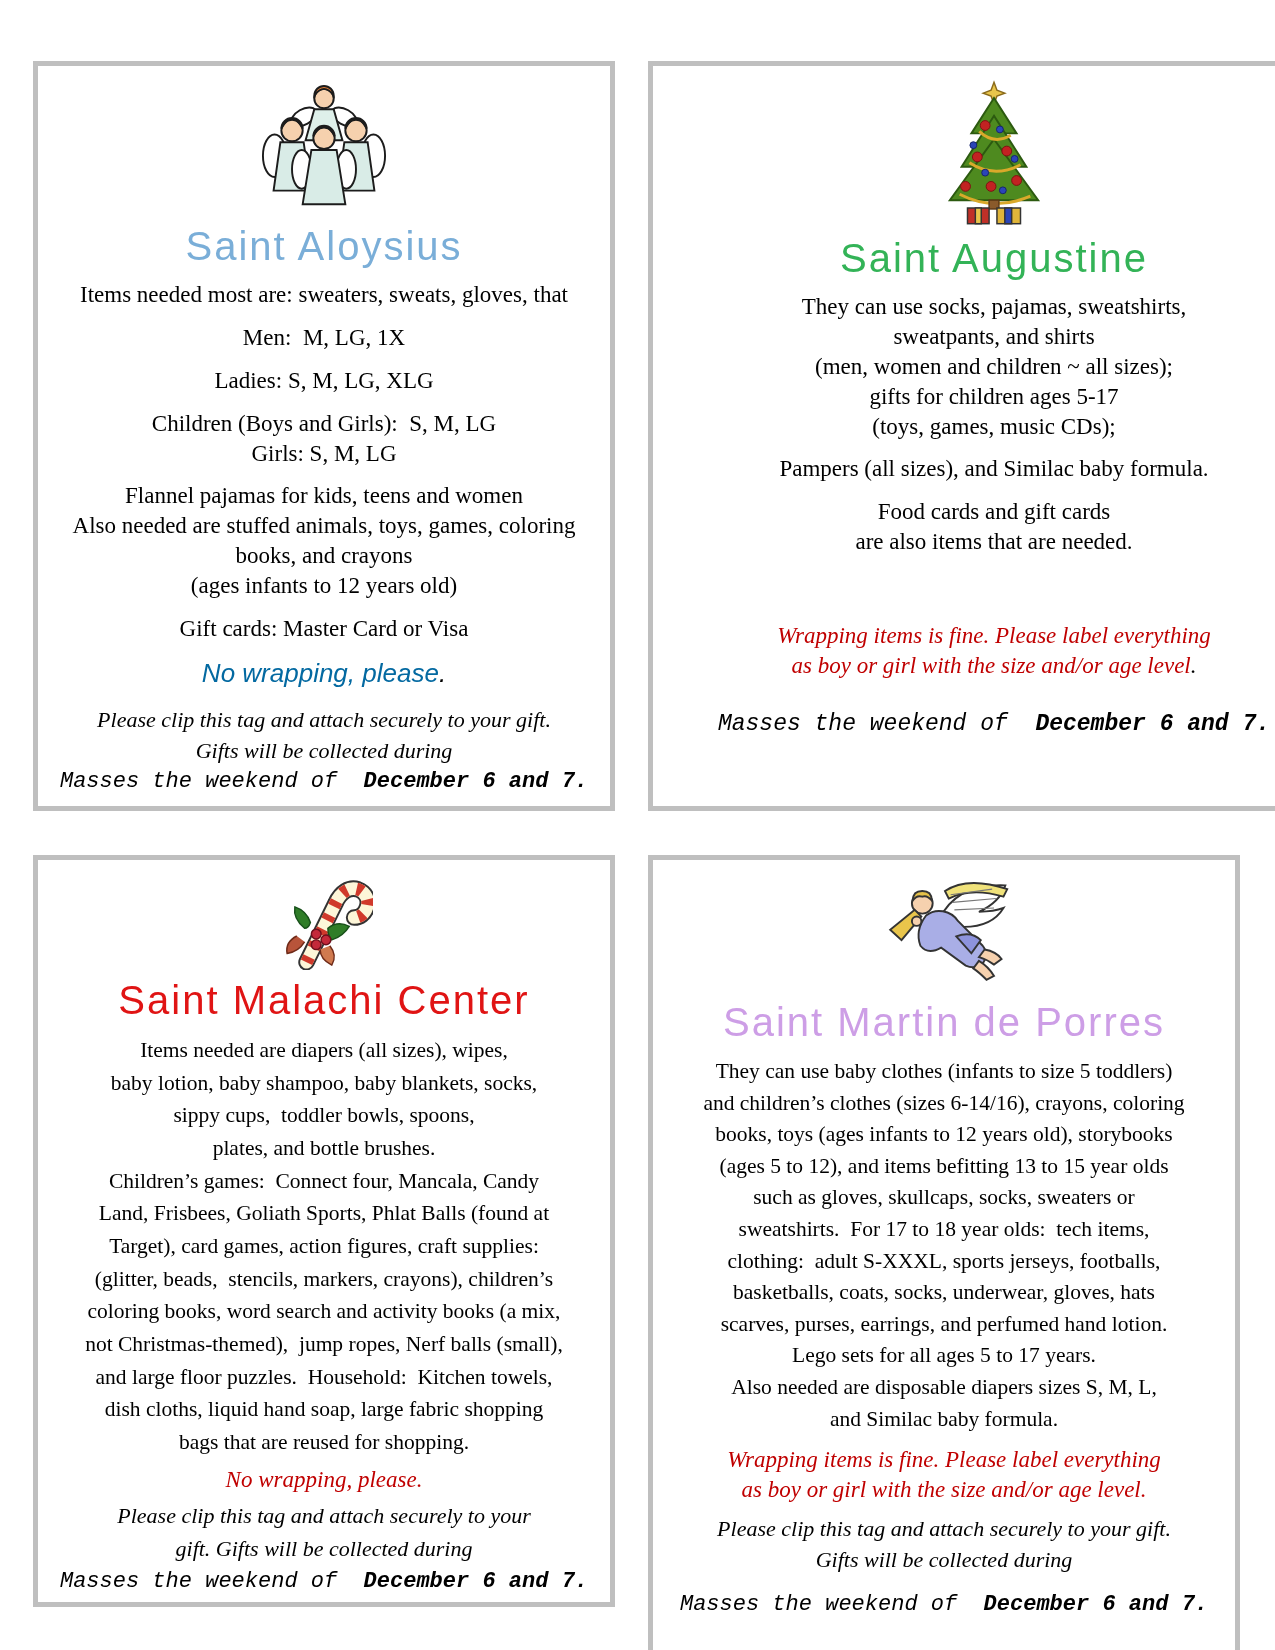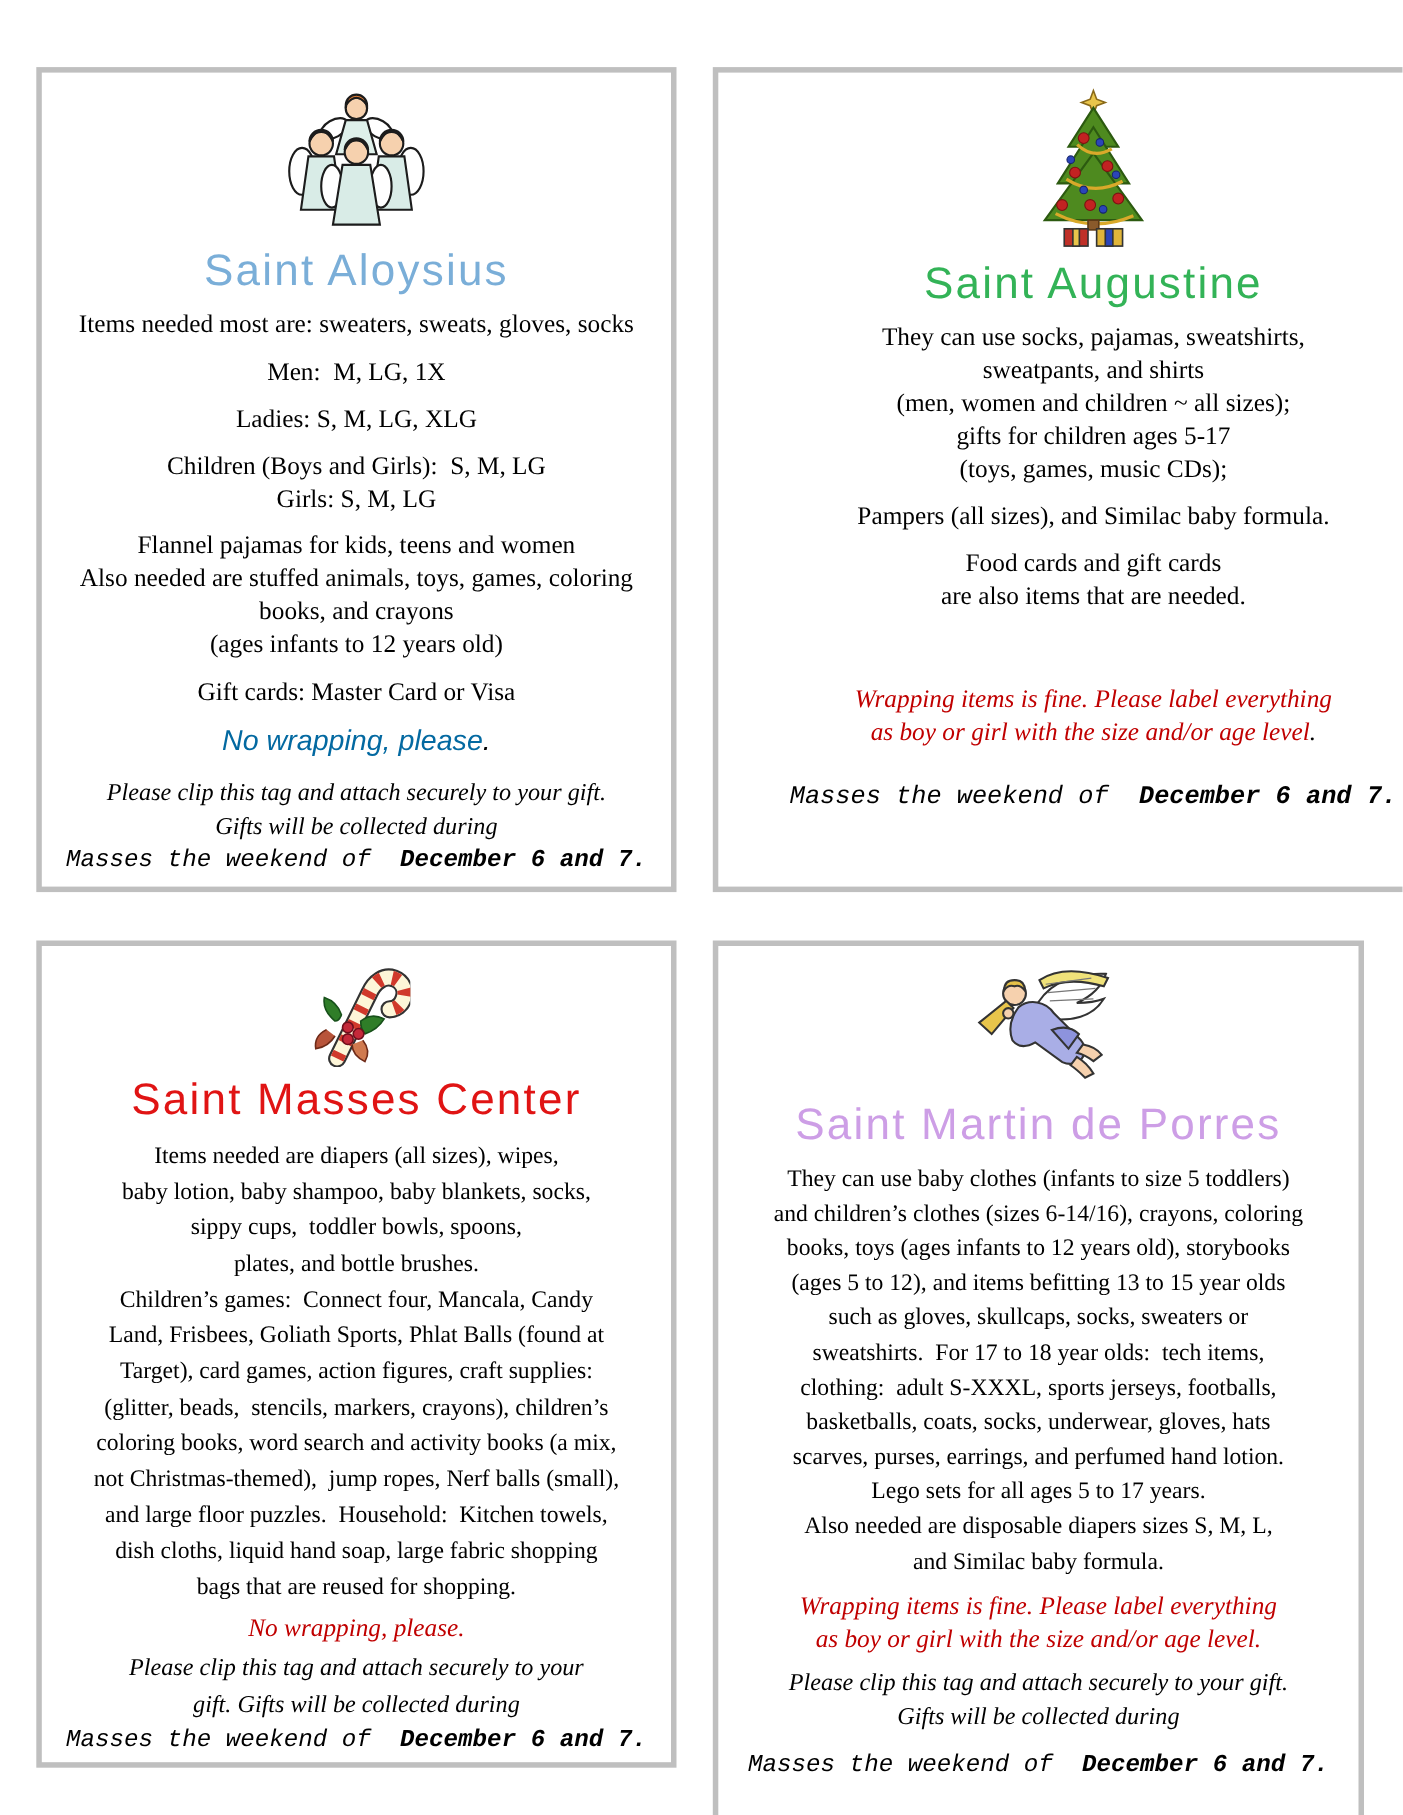--- a/index.html
+++ b/index.html
@@ -75,7 +75,7 @@
     </svg>
   </div>
   <h2 class="title" style="color: rgb(122, 174, 216);">Saint Aloysius</h2>
-  <p class="body">Items needed most are: sweaters, sweats, gloves, socks</p>
+  <p class="body">Items needed most are: sweaters, sweats, gloves, that</p>
   <p class="body">Men:  M, LG, 1X</p>
   <p class="body">Ladies: S, M, LG, XLG</p>
   <p class="body">Children (Boys and Girls):  S, M, LG<br>Girls: S, M, LG</p>

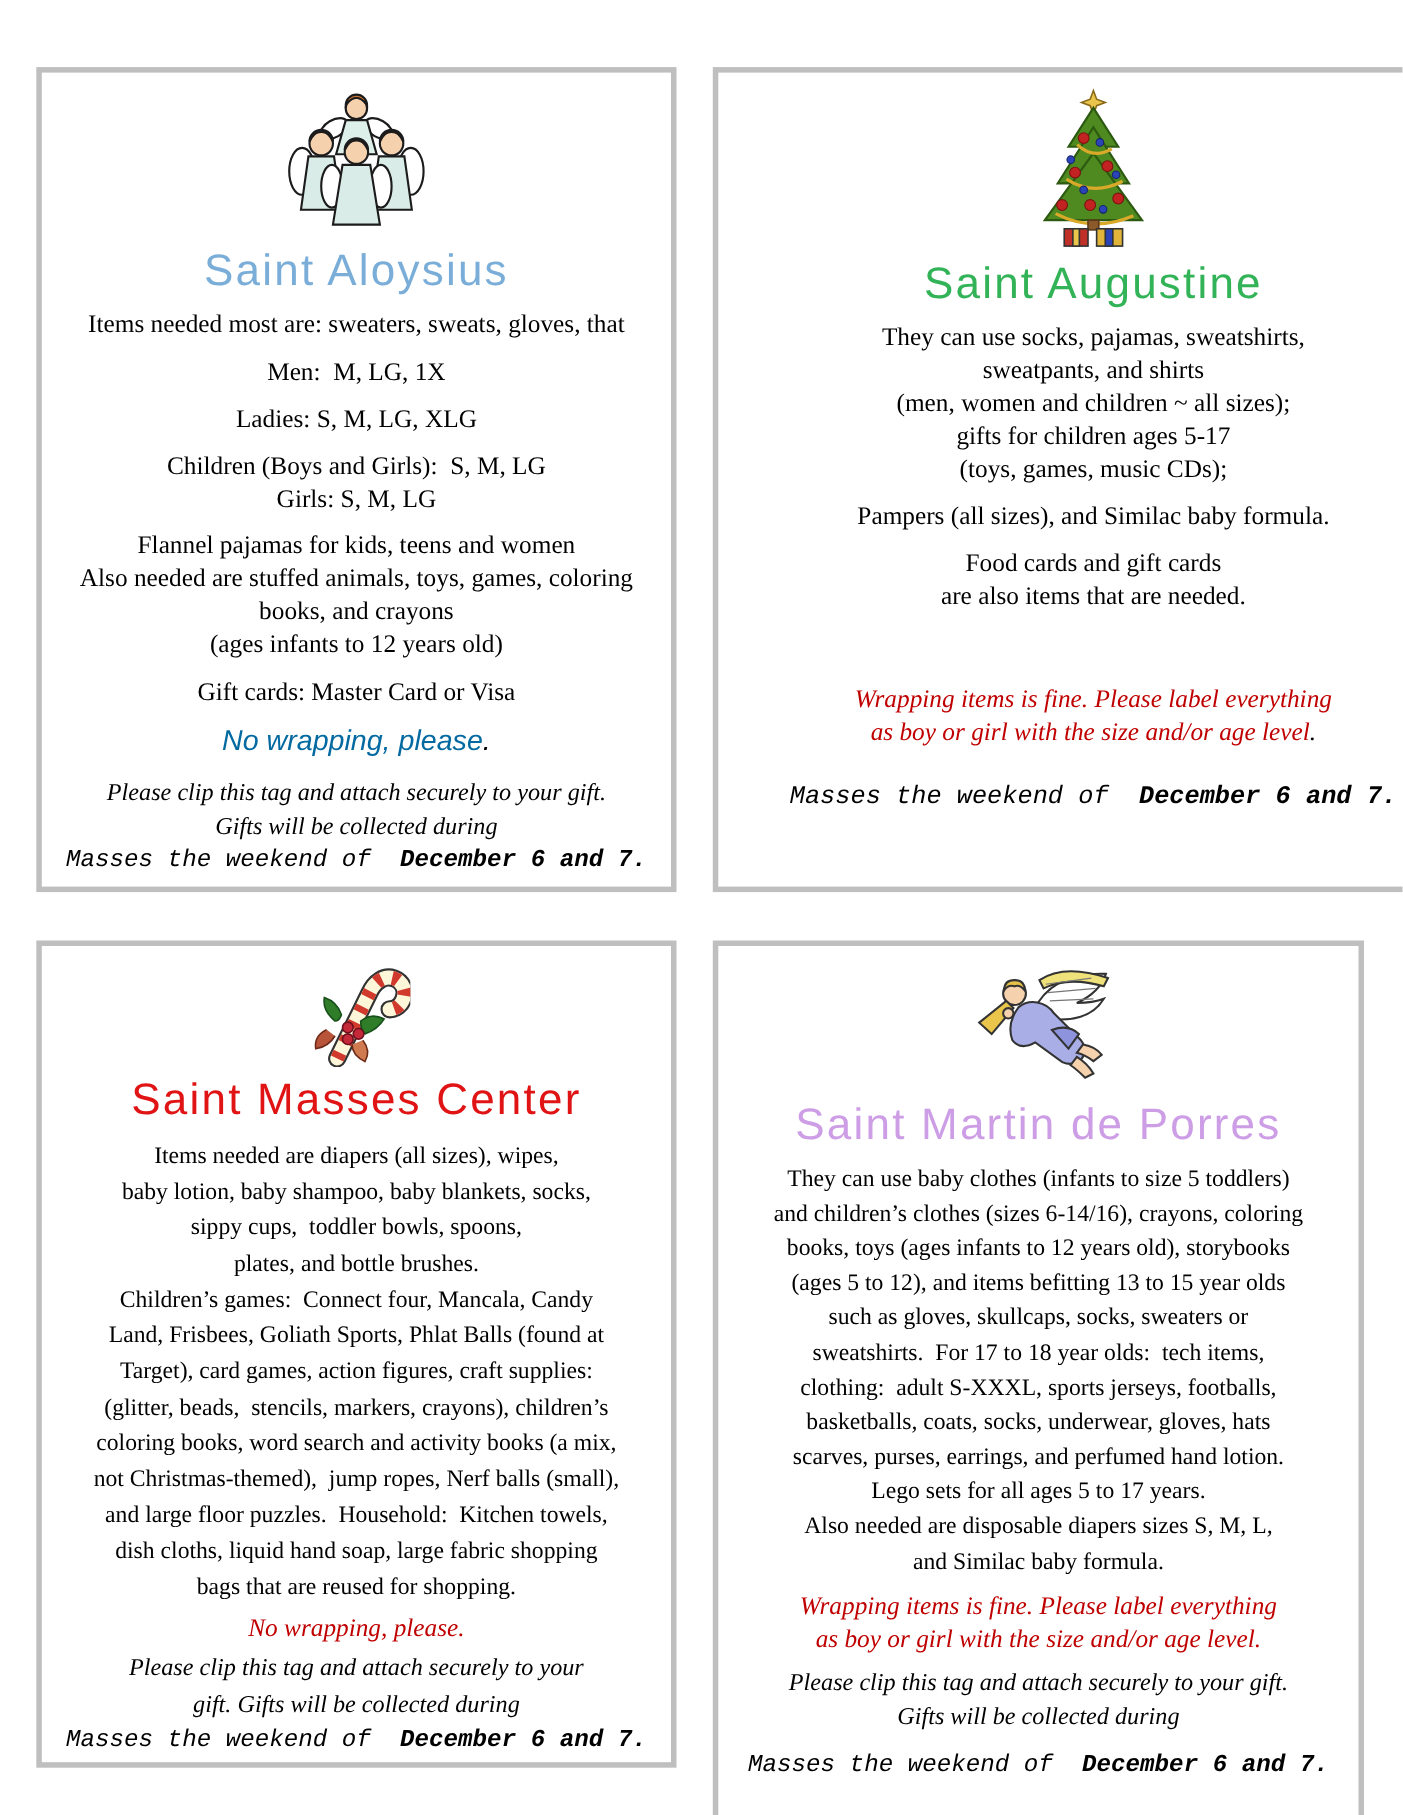--- a/index.html
+++ b/index.html
@@ -144,7 +144,7 @@
       <circle cx="42" cy="79" r="5" fill="#c4293a" stroke="#6e0f1c" stroke-width="1.5"></circle>
     </svg>
   </div>
-  <h2 class="title" style="color: rgb(224, 20, 20);">Saint Masses Center</h2>
+  <h2 class="title" style="color: rgb(224, 20, 20);">Saint Malachi Center</h2>
   <p class="body">Items needed are diapers (all sizes), wipes,<br>baby lotion, baby shampoo, baby blankets, socks,<br>sippy cups,  toddler bowls, spoons,<br>plates, and bottle brushes.<br>Children’s games:  Connect four, Mancala, Candy<br>Land, Frisbees, Goliath Sports, Phlat Balls (found at<br>Target), card games, action figures, craft supplies:<br>(glitter, beads,  stencils, markers, crayons), children’s<br>coloring books, word search and activity books (a mix,<br>not Christmas-themed),  jump ropes, Nerf balls (small),<br>and large floor puzzles.  Household:  Kitchen towels,<br>dish cloths, liquid hand soap, large fabric shopping<br>bags that are reused for shopping.</p>
   <p class="warning"><span style="color: rgb(192, 0, 0);">No wrapping, please.</span><span class="suffix"></span></p>
   <p class="footer"><span>Please clip this tag and attach securely to your<br>gift. Gifts will be collected during</span><span class="masses-line"><span>Masses the weekend of  </span><b>December 6 and 7.</b></span></p>

